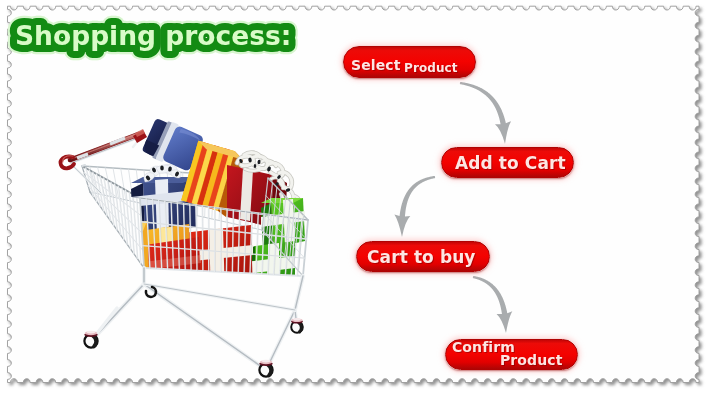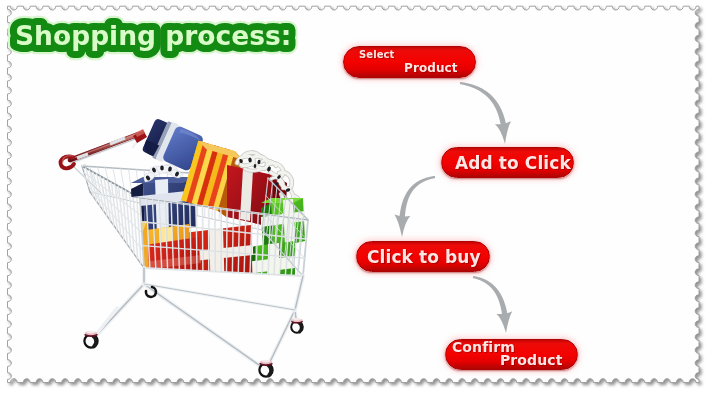--- a/index.html
+++ b/index.html
@@ -416,7 +416,7 @@
     </svg>
 
   <div class="btn" id="btn0" style="left:343px;top:46px;width:133px;height:32px;">
-    <span class="lbl" style="left:7px;top:2px;font-size:10px;margin-left:8px;">Select</span>
+    <span class="lbl" style="left:7px;top:10px;font-size:14px;">Select</span>
     <span class="lbl" style="left:60px;top:14px;font-size:12px;">Product</span>
   </div>
 

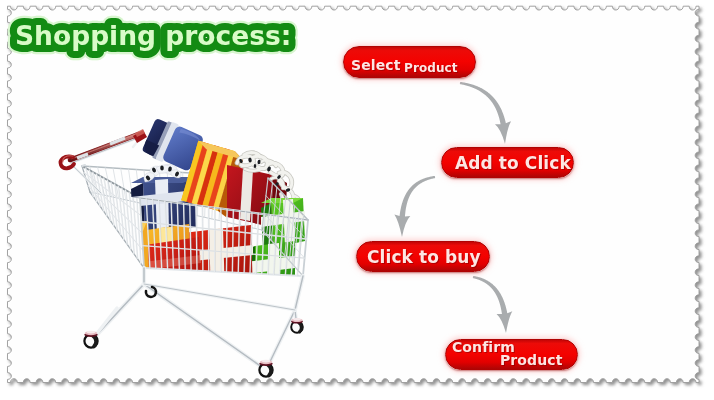--- a/index.html
+++ b/index.html
@@ -421,7 +421,7 @@
   </div>
 
   <div class="btn" id="btn1" style="left:441px;top:147px;width:133px;height:31px;">
-    <span class="lbl" style="left:13px;top:5px;font-size:17px;">Add to Click</span>
+    <span class="lbl" style="left:13px;top:5px;font-size:17px;">Add to Cart</span>
   </div>
 
   <div class="btn" id="btn2" style="left:356px;top:241px;width:134px;height:31px;">

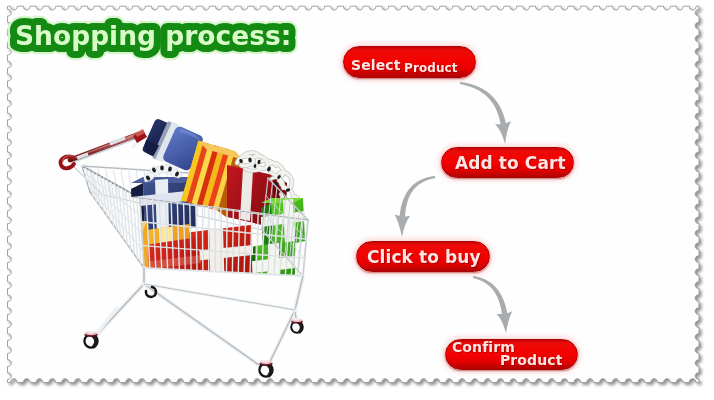--- a/index.html
+++ b/index.html
@@ -425,7 +425,7 @@
   </div>
 
   <div class="btn" id="btn2" style="left:356px;top:241px;width:134px;height:31px;">
-    <span class="lbl" style="left:10px;top:5px;font-size:17px;">Click to buy</span>
+    <span class="lbl" style="left:10px;top:5px;font-size:17px;">Cart to buy</span>
   </div>
 
   <div class="btn" id="btn3" style="left:445px;top:339px;width:133px;height:31px;">

